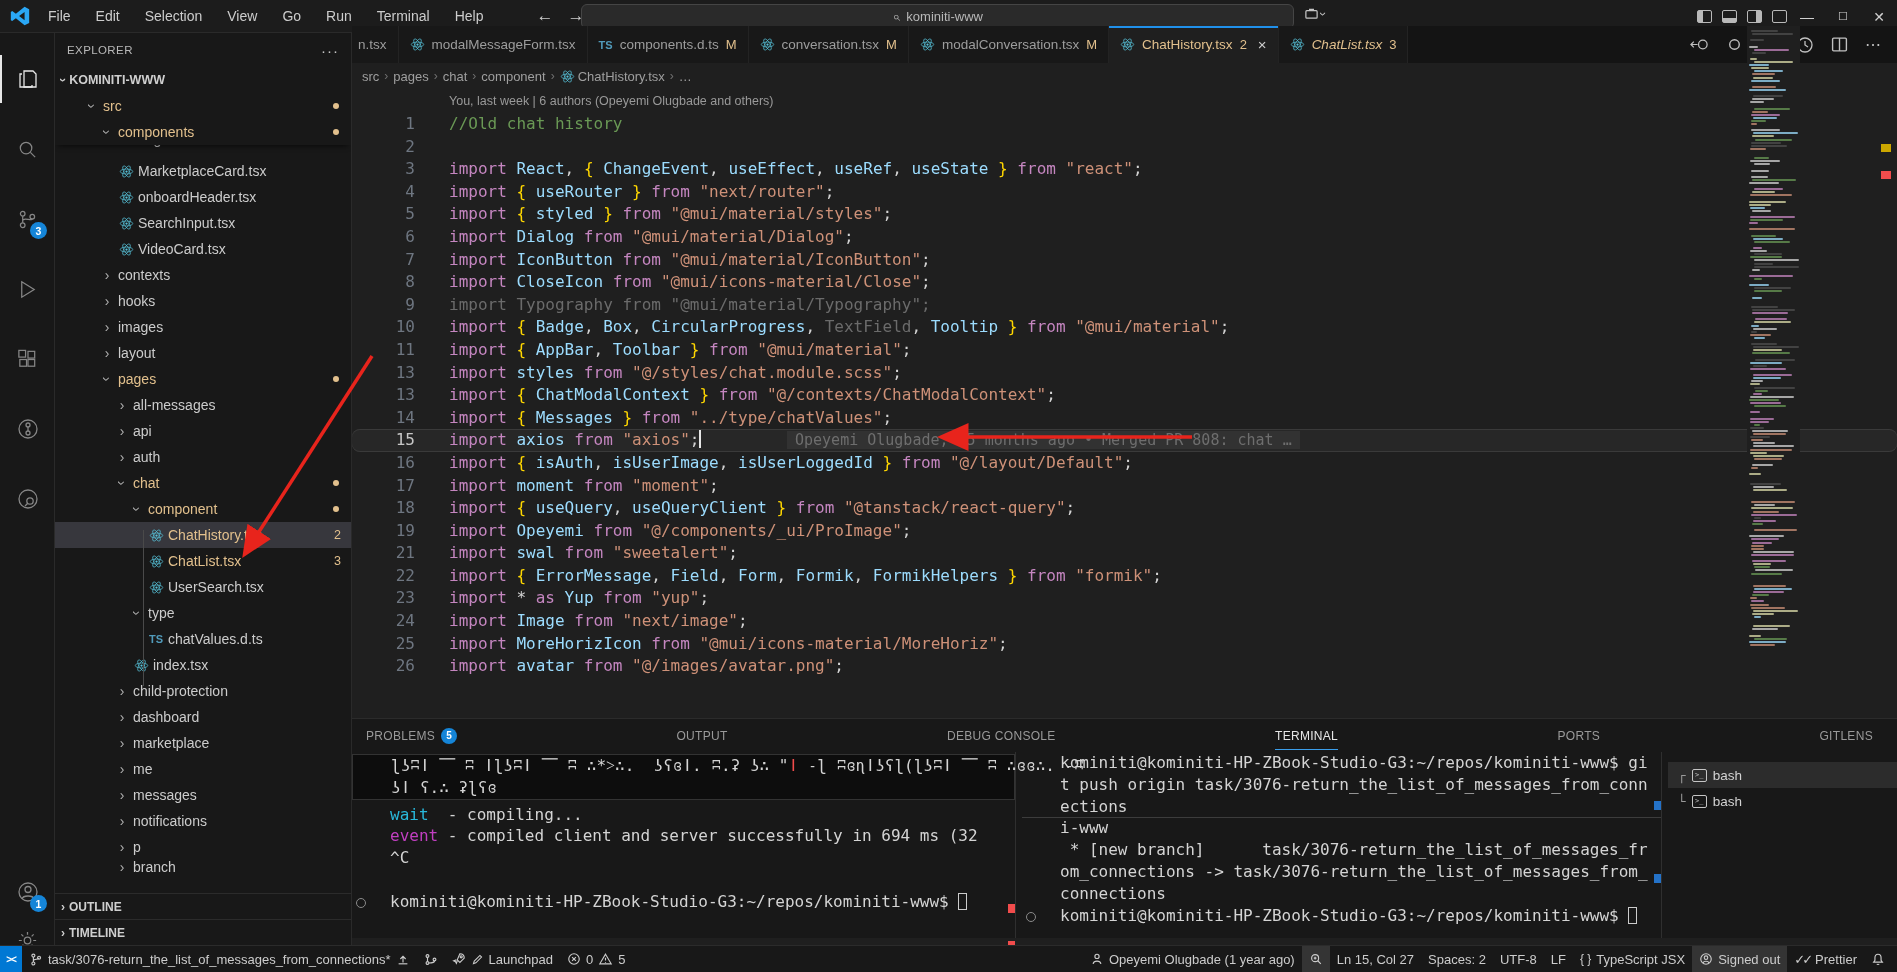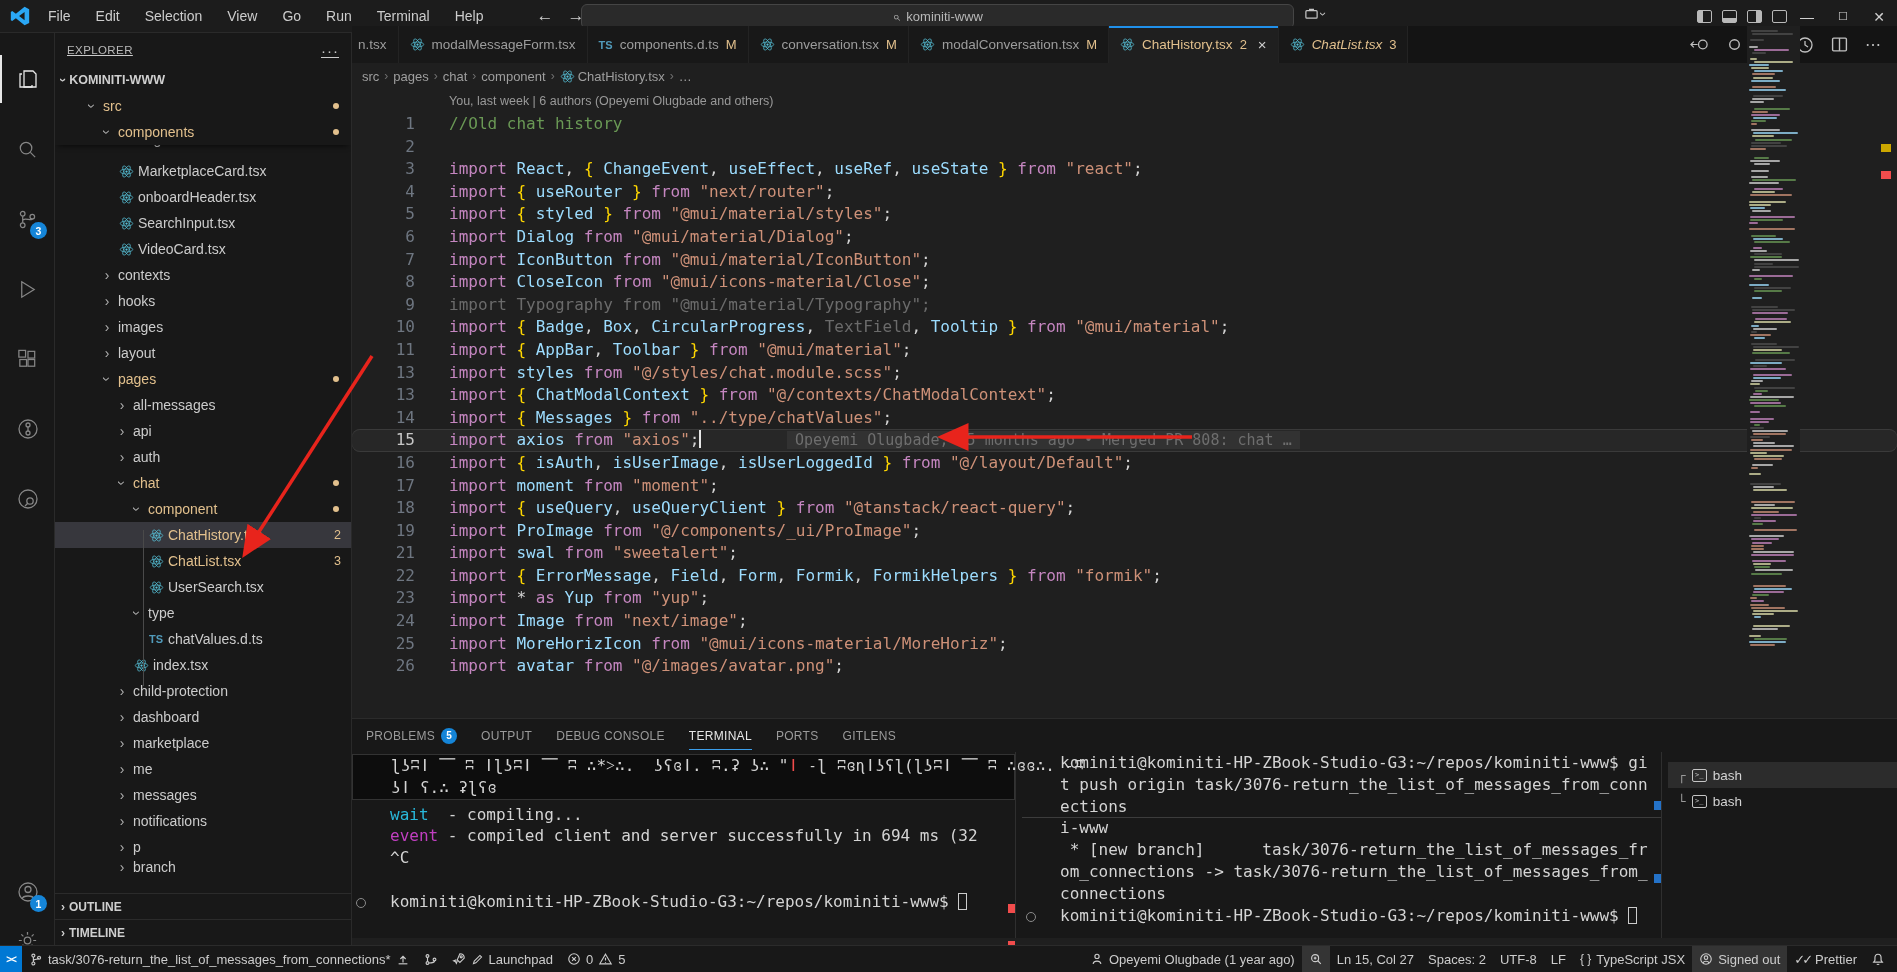--- a/index.html
+++ b/index.html
@@ -34,7 +34,7 @@
 
   
   .sidebar { position:absolute; left:55px; top:33px; width:297px; height:912px; background:#181818; border-right:1px solid #2a2a2a; overflow:hidden; }
-  .sb-head { height:34px; display:flex; align-items:center; justify-content:space-between; padding:0 12px;text-decoration:underline; }
+  .sb-head { height:34px; display:flex; align-items:center; justify-content:space-between; padding:0 12px; }
   .sb-head .t { font-size:11.5px; letter-spacing:.4px; color:#b8b8b8; }
   .sb-head .more { color:#c5c5c5; font-size:15px; letter-spacing:1px; }
   .sec-row { height:26px; display:flex; align-items:center; font-weight:bold; font-size:12.5px; color:#cfcfcf; padding-left:6px; gap:4px; }

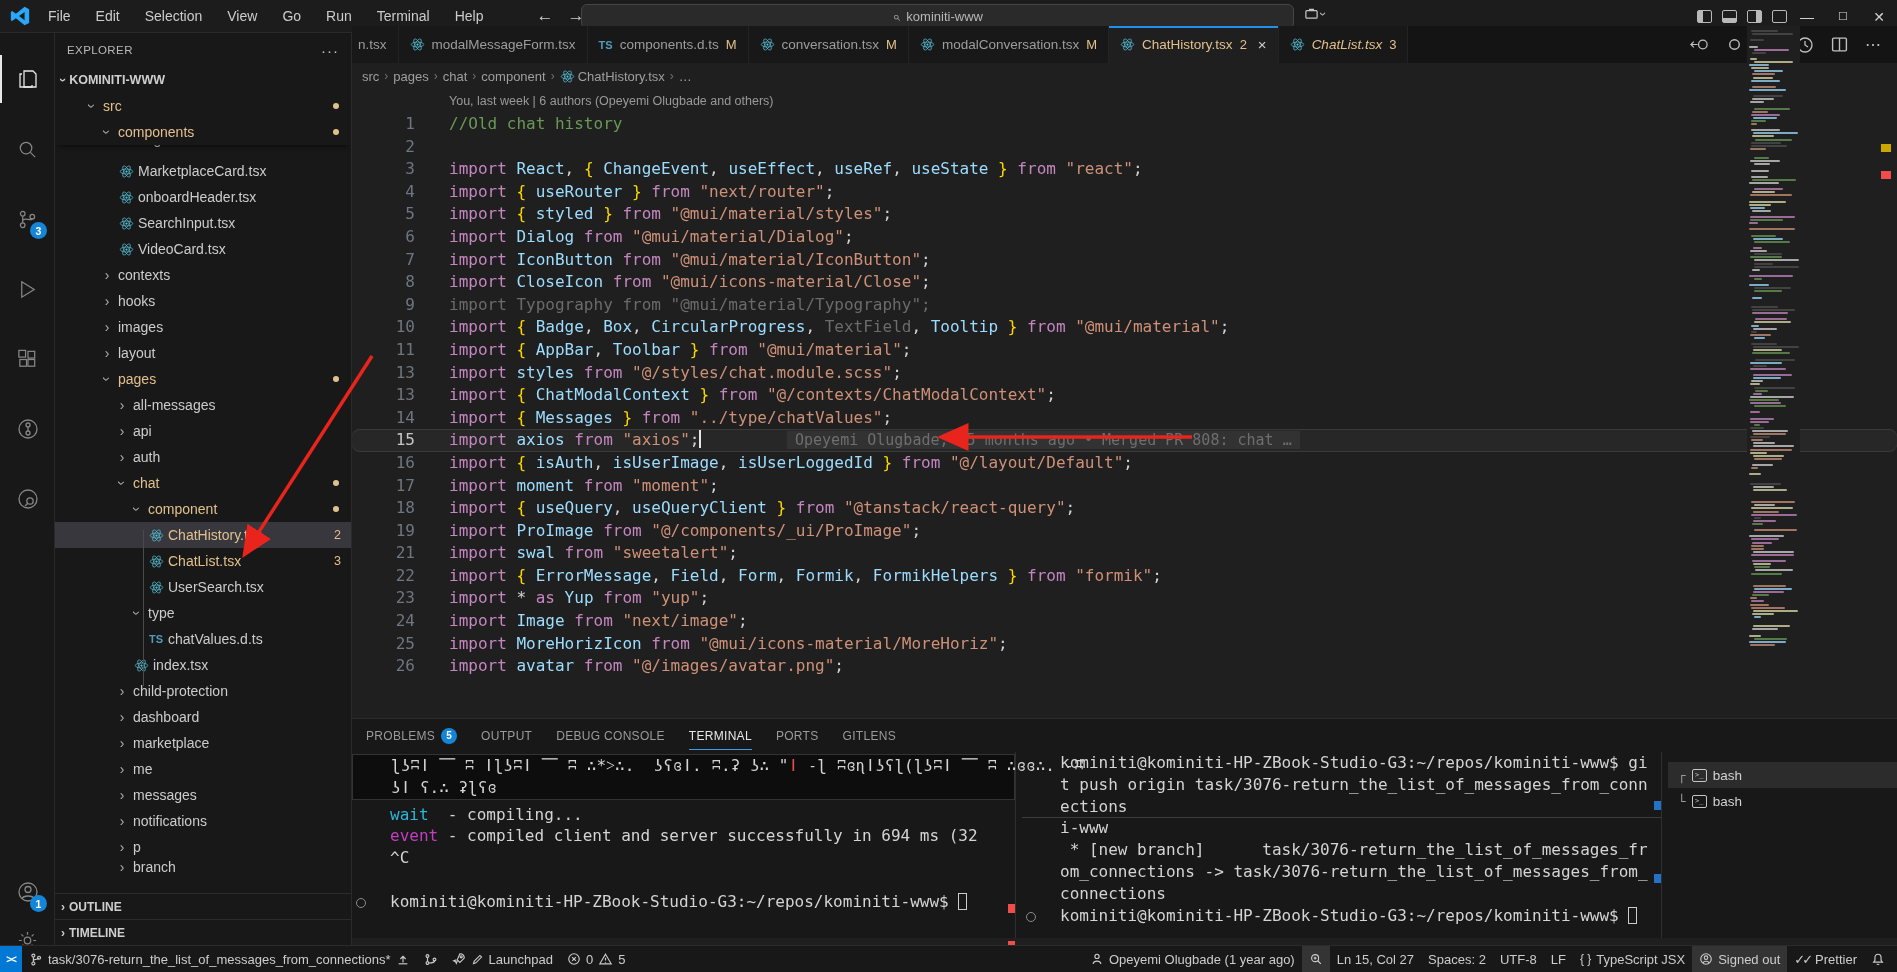--- a/index.html
+++ b/index.html
@@ -660,7 +660,7 @@
         <div class="cl"><span class="ln">16</span><span class="ct"><span class="t-p">import </span><span class="t-y">{ </span><span class="t-b">isAuth</span><span class="t-w">, </span><span class="t-b">isUserImage</span><span class="t-w">, </span><span class="t-b">isUserLoggedId</span><span class="t-y"> }</span><span class="t-p"> from </span><span class="t-s">"@/layout/Default"</span><span class="t-w">;</span></span></div>
         <div class="cl"><span class="ln">17</span><span class="ct"><span class="t-p">import </span><span class="t-b">moment</span><span class="t-p"> from </span><span class="t-s">"moment"</span><span class="t-w">;</span></span></div>
         <div class="cl"><span class="ln">18</span><span class="ct"><span class="t-p">import </span><span class="t-y">{ </span><span class="t-b">useQuery</span><span class="t-w">, </span><span class="t-b">useQueryClient</span><span class="t-y"> }</span><span class="t-p"> from </span><span class="t-s">"@tanstack/react-query"</span><span class="t-w">;</span></span></div>
-        <div class="cl"><span class="ln">19</span><span class="ct"><span class="t-p">import </span><span class="t-b">ProImage</span><span class="t-p"> from </span><span class="t-s">"@/components/_ui/ProImage"</span><span class="t-w">;</span></span></div>
+        <div class="cl"><span class="ln">19</span><span class="ct"><span class="t-p">import </span><span class="t-b">Opeyemi</span><span class="t-p"> from </span><span class="t-s">"@/components/_ui/ProImage"</span><span class="t-w">;</span></span></div>
         <div class="cl"><span class="ln">21</span><span class="ct"><span class="t-p">import </span><span class="t-b">swal</span><span class="t-p"> from </span><span class="t-s">"sweetalert"</span><span class="t-w">;</span></span></div>
         <div class="cl"><span class="ln">22</span><span class="ct"><span class="t-p">import </span><span class="t-y">{ </span><span class="t-b">ErrorMessage</span><span class="t-w">, </span><span class="t-b">Field</span><span class="t-w">, </span><span class="t-b">Form</span><span class="t-w">, </span><span class="t-b">Formik</span><span class="t-w">, </span><span class="t-b">FormikHelpers</span><span class="t-y"> }</span><span class="t-p"> from </span><span class="t-s">"formik"</span><span class="t-w">;</span></span></div>
         <div class="cl"><span class="ln">23</span><span class="ct"><span class="t-p">import </span><span class="t-w">* </span><span class="t-p">as </span><span class="t-b">Yup</span><span class="t-p"> from </span><span class="t-s">"yup"</span><span class="t-w">;</span></span></div>

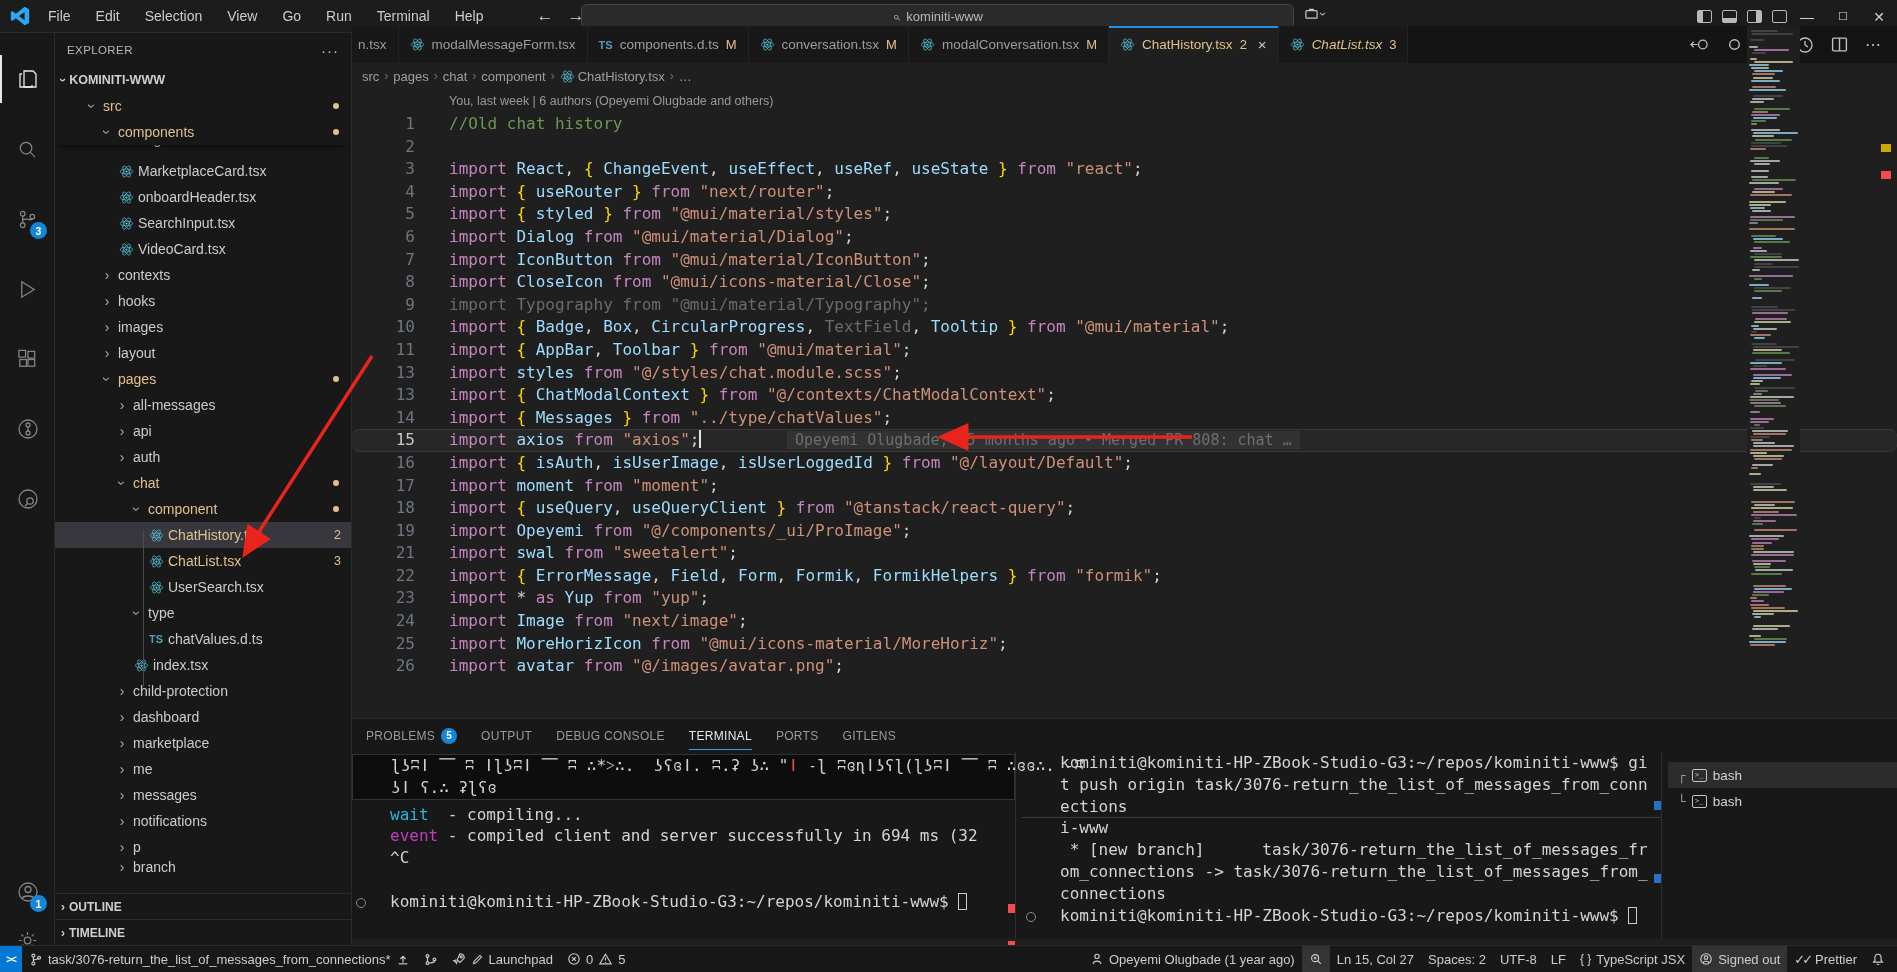--- a/index.html
+++ b/index.html
@@ -92,7 +92,7 @@
 
   
   .panel { position:absolute; left:0; top:692px; right:0; height:220px; background:#181818; border-top:1px solid #2b2b2b; }
-  .panel-head { height:33px; display:flex; align-items:center; padding-left:14px; }
+  .panel-head { height:33px; display:flex; align-items:center; padding-left:14px;justify-content:space-between; }
   .ptab { font-size:12px; letter-spacing:.3px; color:#9a9a9a; margin-right:24px; height:33px; display:flex; align-items:center; gap:6px; position:relative; }
   .ptab.active { color:#e7e7e7; }
   .ptab.active::after { content:""; position:absolute; left:0; right:0; bottom:2px; height:1.5px; background:#3b9eea; }

